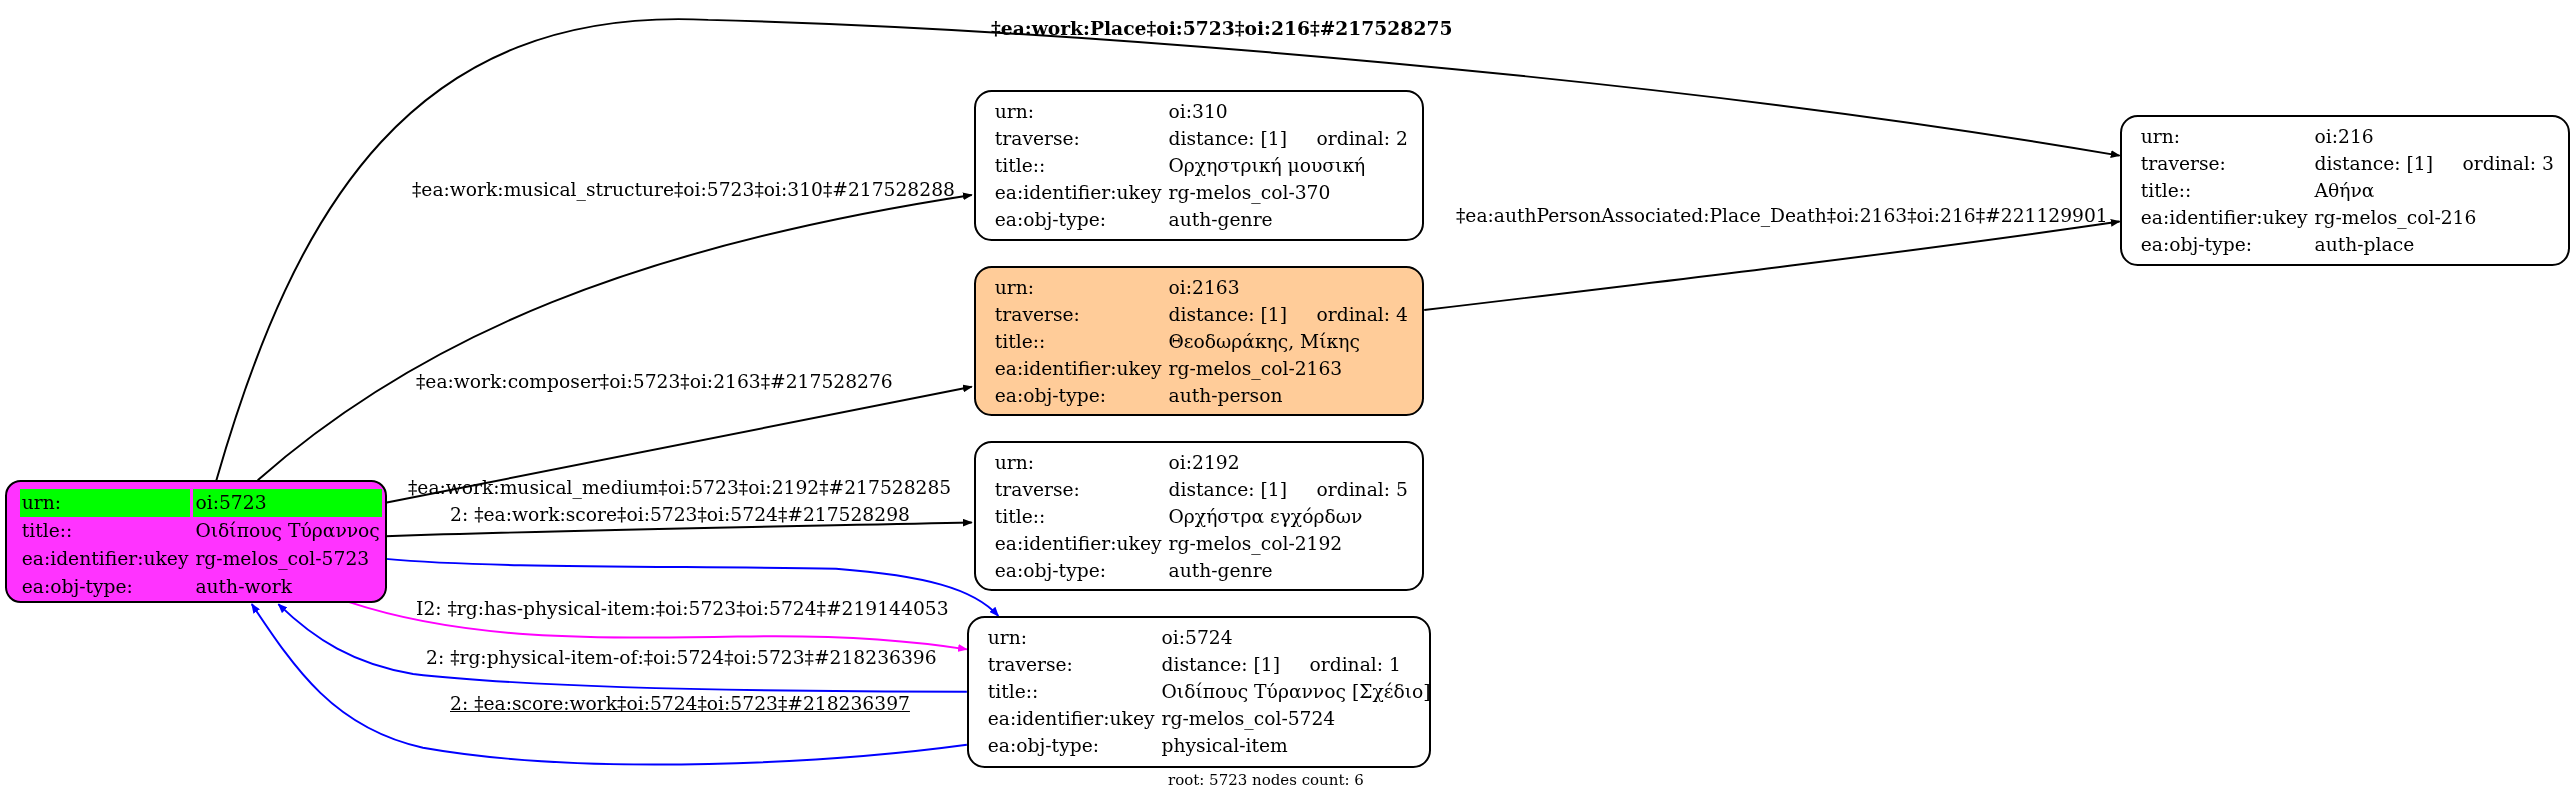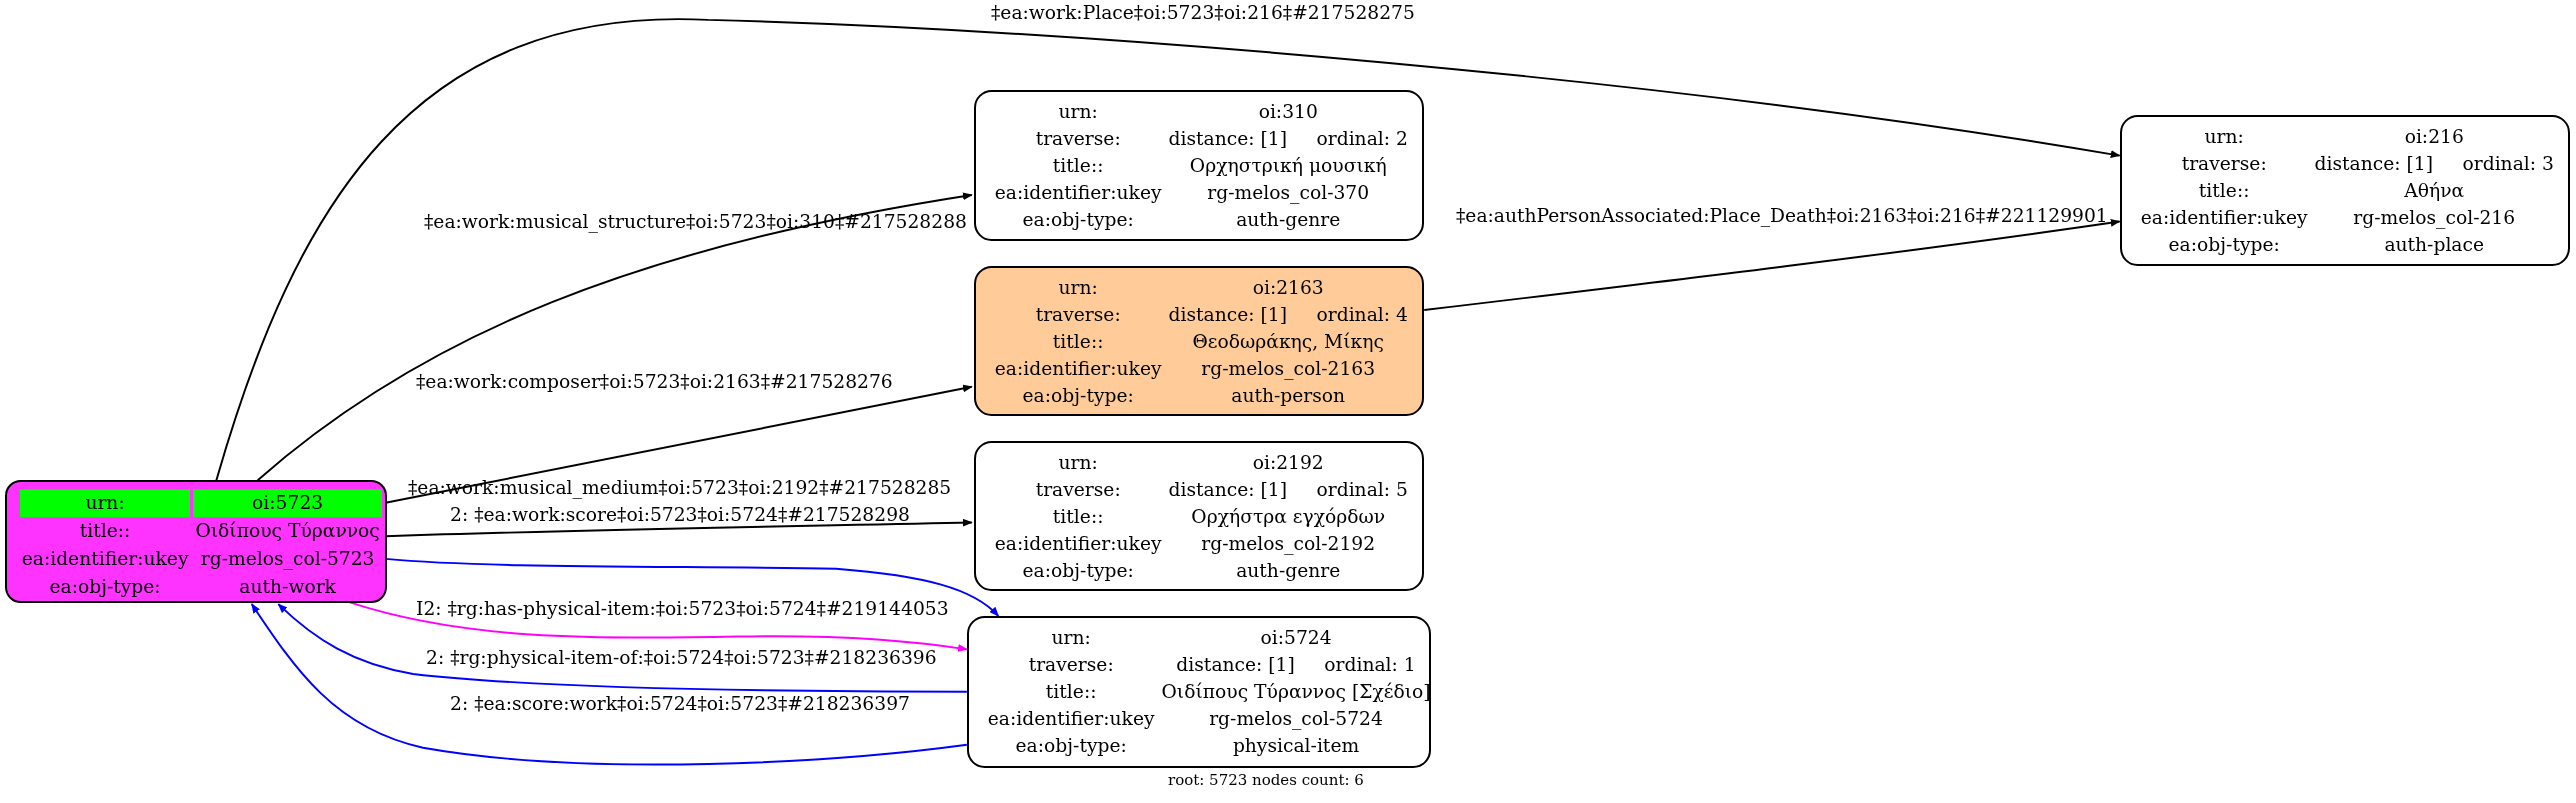--- a/index.html
+++ b/index.html
@@ -55,7 +55,7 @@
   <path d="M983,757 C850,775 600,790 430,760 C340,740 300,680 256,614" fill="none" stroke="#0000ff" stroke-width="2" marker-end="url(#ah-blue)"></path>
 </svg>
 
-<div class="elabel" style="left:991px; top:2px;">‡ea:work:Place‡oi:5723‡oi:216‡#217528275</div>
+<div class="elabel" style="left:991px; top:18px;font-weight:bold;">‡ea:work:Place‡oi:5723‡oi:216‡#217528275</div>
 <div class="elabel" style="left:424px; top:179px;margin-top:32px;">‡ea:work:musical_structure‡oi:5723‡oi:310‡#217528288</div>
 <div class="elabel" style="left:1456px; top:205px;">‡ea:authPersonAssociated:Place_Death‡oi:2163‡oi:216‡#221129901</div>
 <div class="elabel" style="left:416px; top:371px;">‡ea:work:composer‡oi:5723‡oi:2163‡#217528276</div>

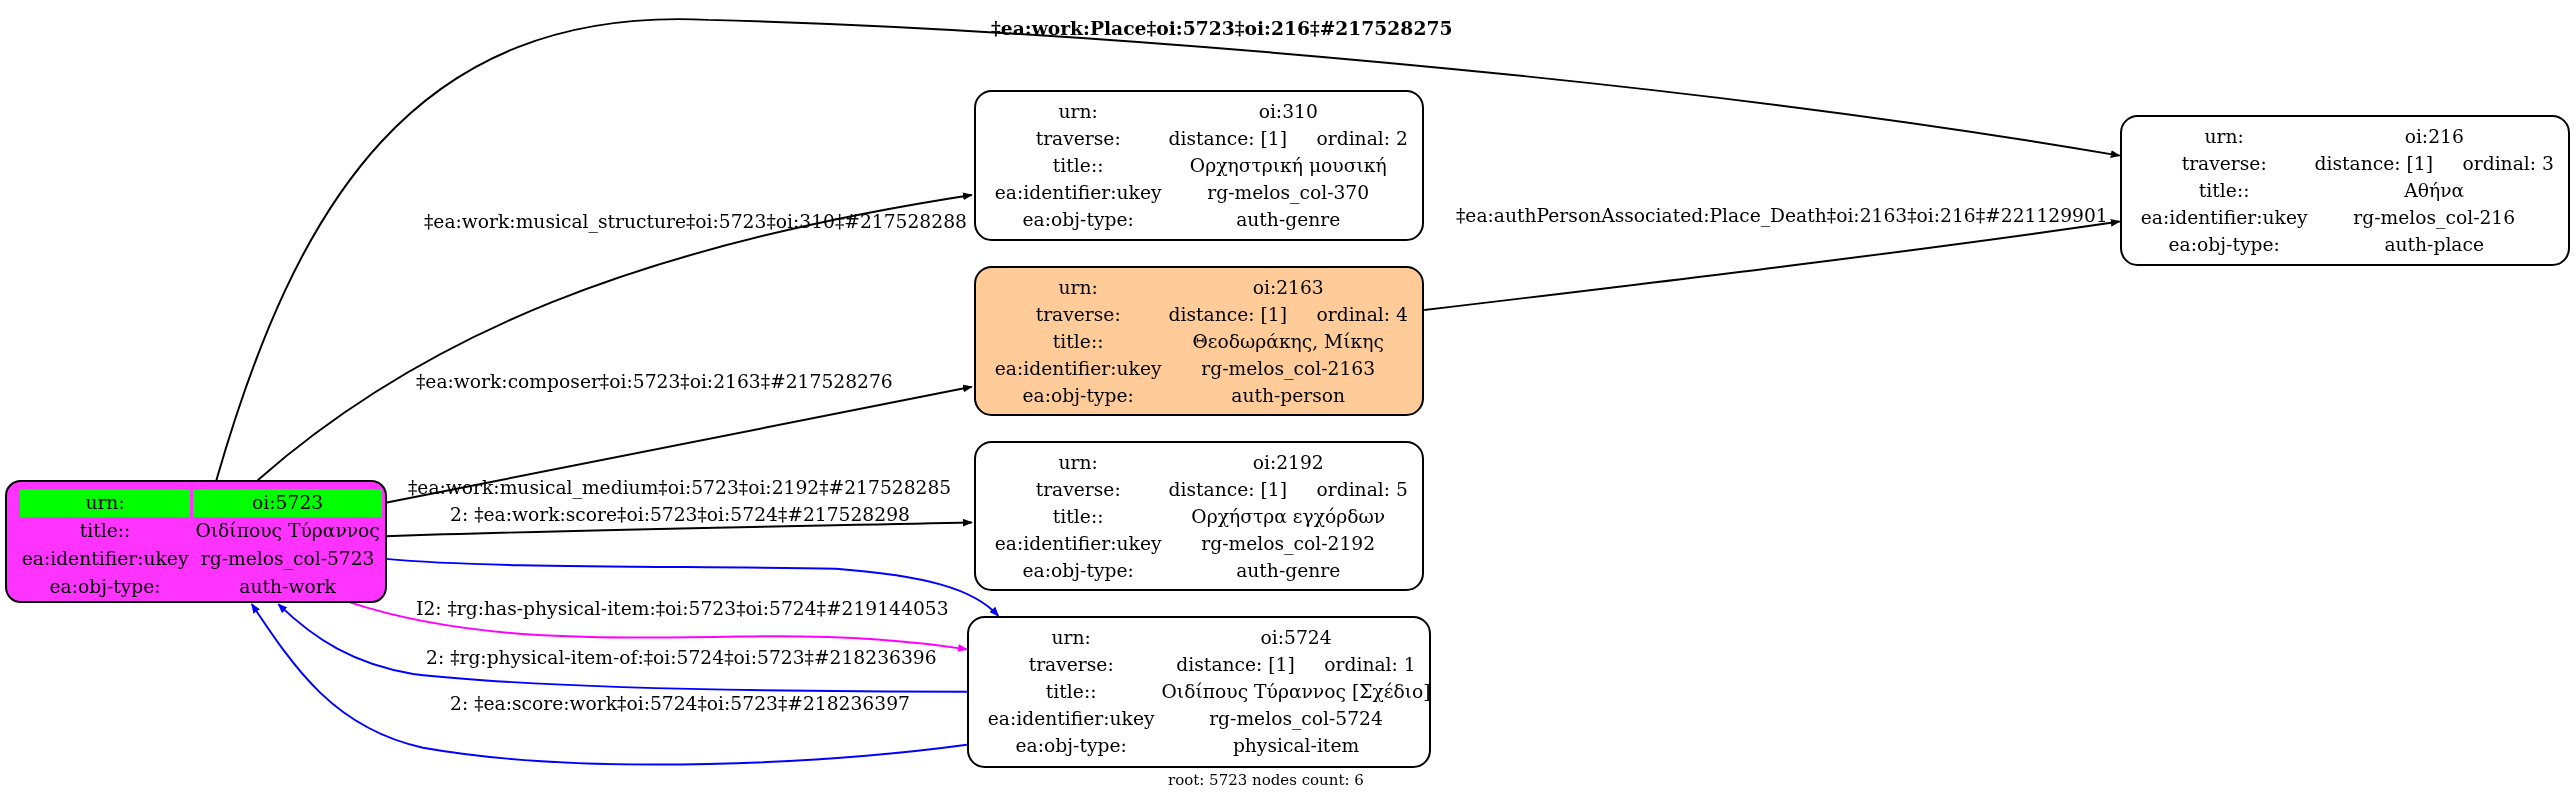--- a/index.html
+++ b/index.html
@@ -7,7 +7,7 @@
          font-family: "DejaVu Serif", "Liberation Serif", serif; color: #000; }
   svg#edges { position: absolute; left: 0; top: 0; width: 2576px; height: 804px; }
   .node { position: absolute; box-sizing: border-box; border: 2px solid #000;
-          border-radius: 17.7px; background: #fff; padding: 5.9px 13.8px 5.9px 13.8px; text-align: center; }
+          border-radius: 17.7px; background: #fff; padding: 5.9px 13.8px 5.9px 13.8px; }
   .node table { border-collapse: separate; border-spacing: 3px 0; }
   .node td { font-size: 18.7px; line-height: 27px; padding: 0 2px; white-space: nowrap; vertical-align: middle; }
   .node td.k { width: 165px; }

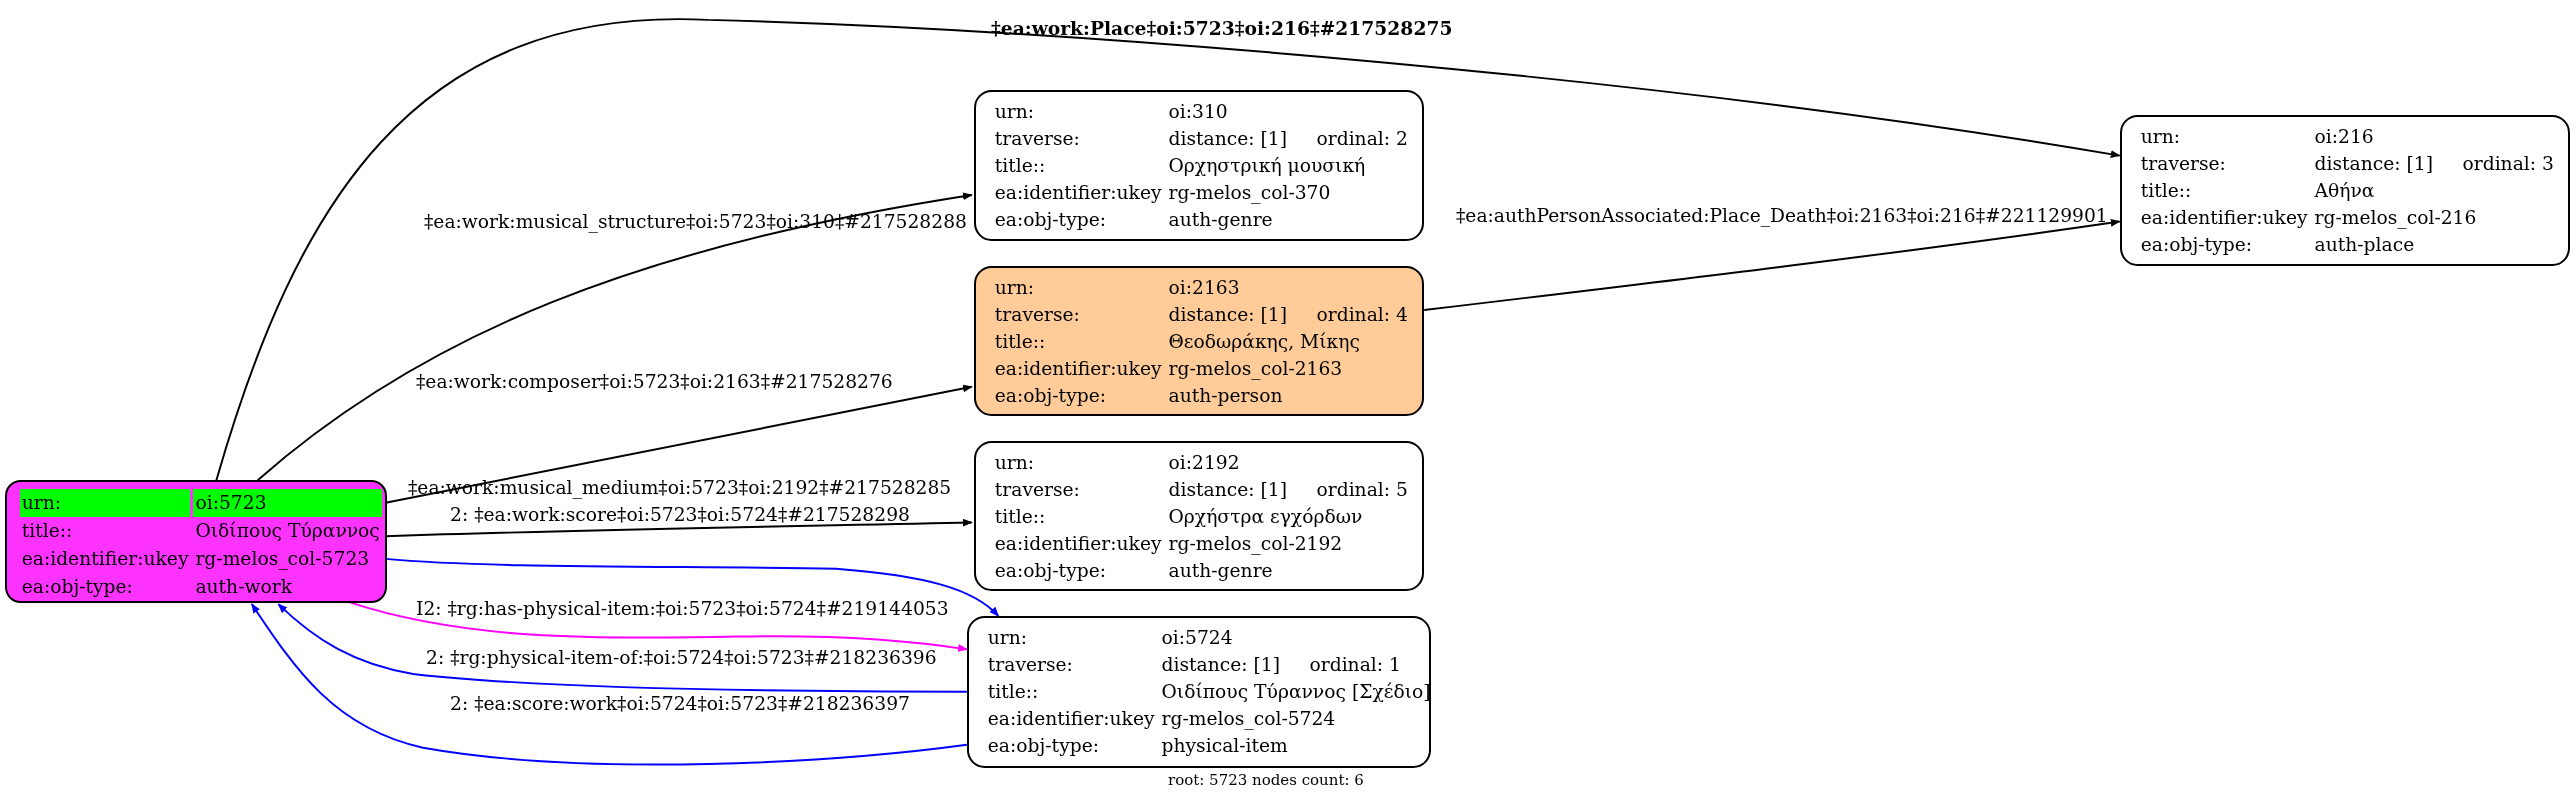--- a/index.html
+++ b/index.html
@@ -56,7 +56,7 @@
 </svg>
 
 <div class="elabel" style="left:991px; top:18px;font-weight:bold;">‡ea:work:Place‡oi:5723‡oi:216‡#217528275</div>
-<div class="elabel" style="left:424px; top:179px;margin-top:32px;">‡ea:work:musical_structure‡oi:5723‡oi:310‡#217528288</div>
+<div class="elabel" style="left:412px; top:179px;">‡ea:work:musical_structure‡oi:5723‡oi:310‡#217528288</div>
 <div class="elabel" style="left:1456px; top:205px;">‡ea:authPersonAssociated:Place_Death‡oi:2163‡oi:216‡#221129901</div>
 <div class="elabel" style="left:416px; top:371px;">‡ea:work:composer‡oi:5723‡oi:2163‡#217528276</div>
 <div class="elabel" style="left:408px; top:477px;">‡ea:work:musical_medium‡oi:5723‡oi:2192‡#217528285</div>

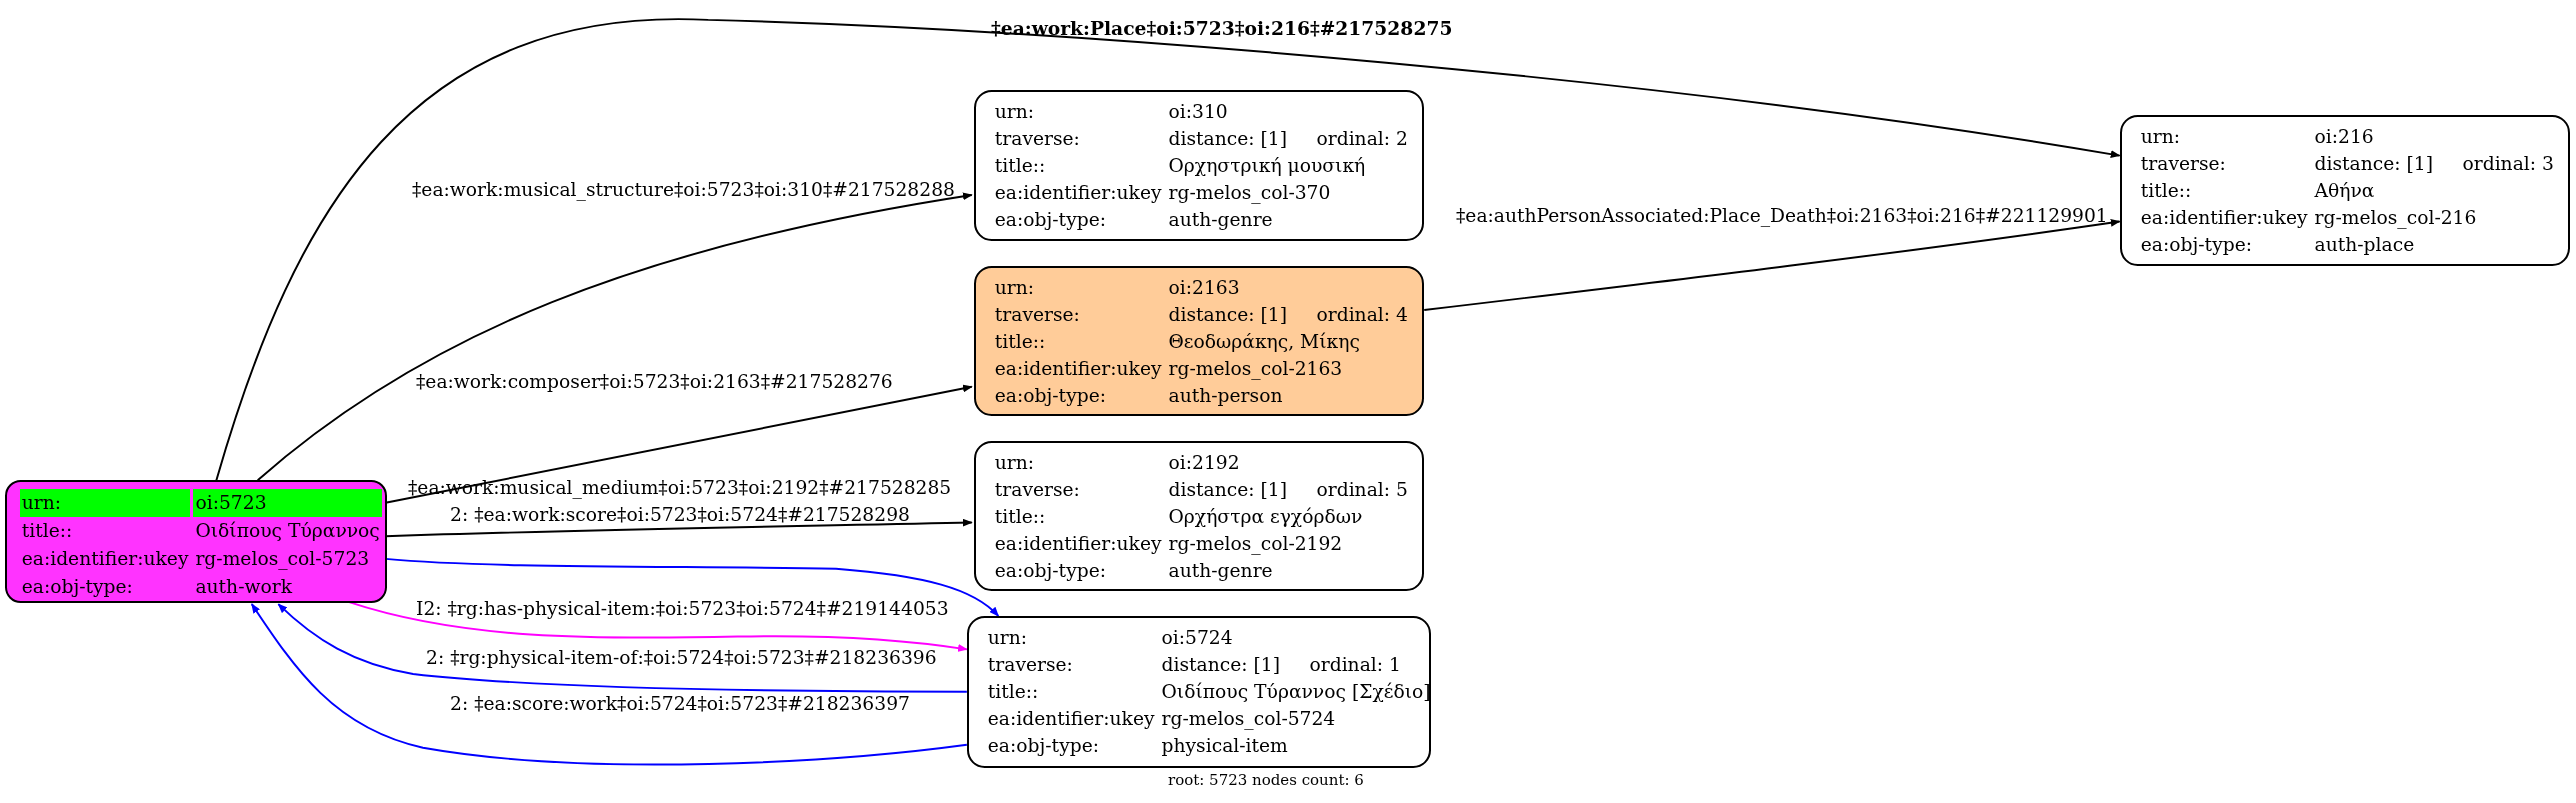--- a/index.html
+++ b/index.html
@@ -63,7 +63,7 @@
 <div class="elabel" style="left:450px; top:504px;">2: ‡ea:work:score‡oi:5723‡oi:5724‡#217528298</div>
 <div class="elabel" style="left:416px; top:598px;">I2: ‡rg:has-physical-item:‡oi:5723‡oi:5724‡#219144053</div>
 <div class="elabel" style="left:426px; top:647px;">2: ‡rg:physical-item-of:‡oi:5724‡oi:5723‡#218236396</div>
-<div class="elabel" style="left:450px; top:693px;">2: ‡ea:score:work‡oi:5724‡oi:5723‡#218236397</div>
+<div class="elabel" style="left:450px; top:693px;text-decoration:underline;">2: ‡ea:score:work‡oi:5724‡oi:5723‡#218236397</div>
 
 <div class="node root" style="left:4.9px; top:480px; width:382px; height:123px;">
   <table>

